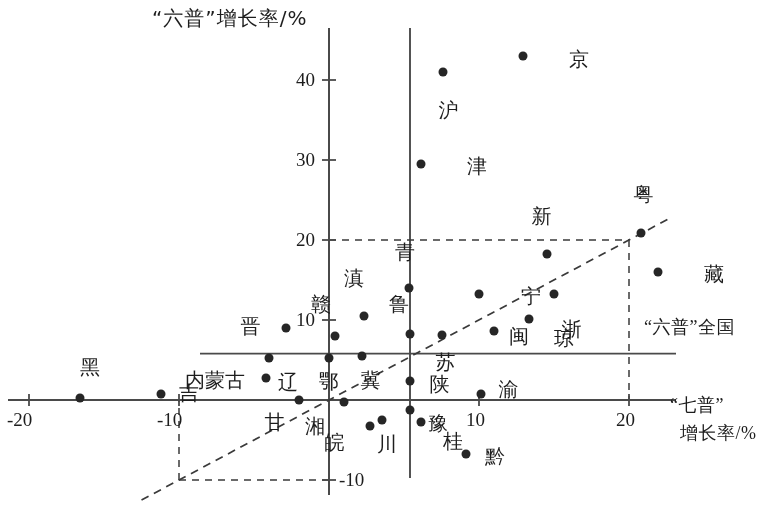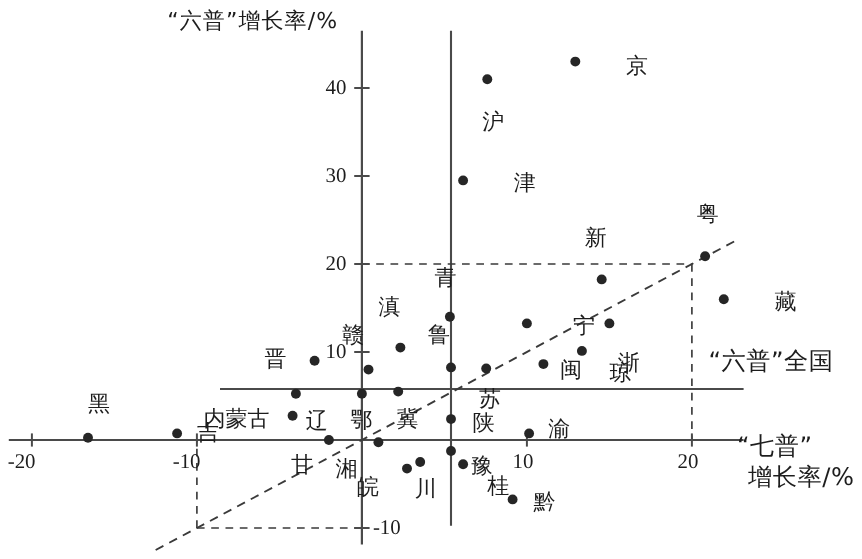--- a/index.html
+++ b/index.html
@@ -21,7 +21,7 @@
   .title-label{font-size:20px;letter-spacing:1px;}
   .axis-tick{font-size:19px;font-family:"Liberation Serif","DejaVu Serif",serif;}
   .pt-label{font-size:20px;}
-  .side-label{font-size:22px;letter-spacing:0.5px;}
+  .side-label{font-size:18px;letter-spacing:0.5px;font-family:Liberation Serif, serif;}
 
   .dot{position:absolute;width:9px;height:9px;border-radius:50%;
        background:#262626;transform:translate(-50%,-50%);}

